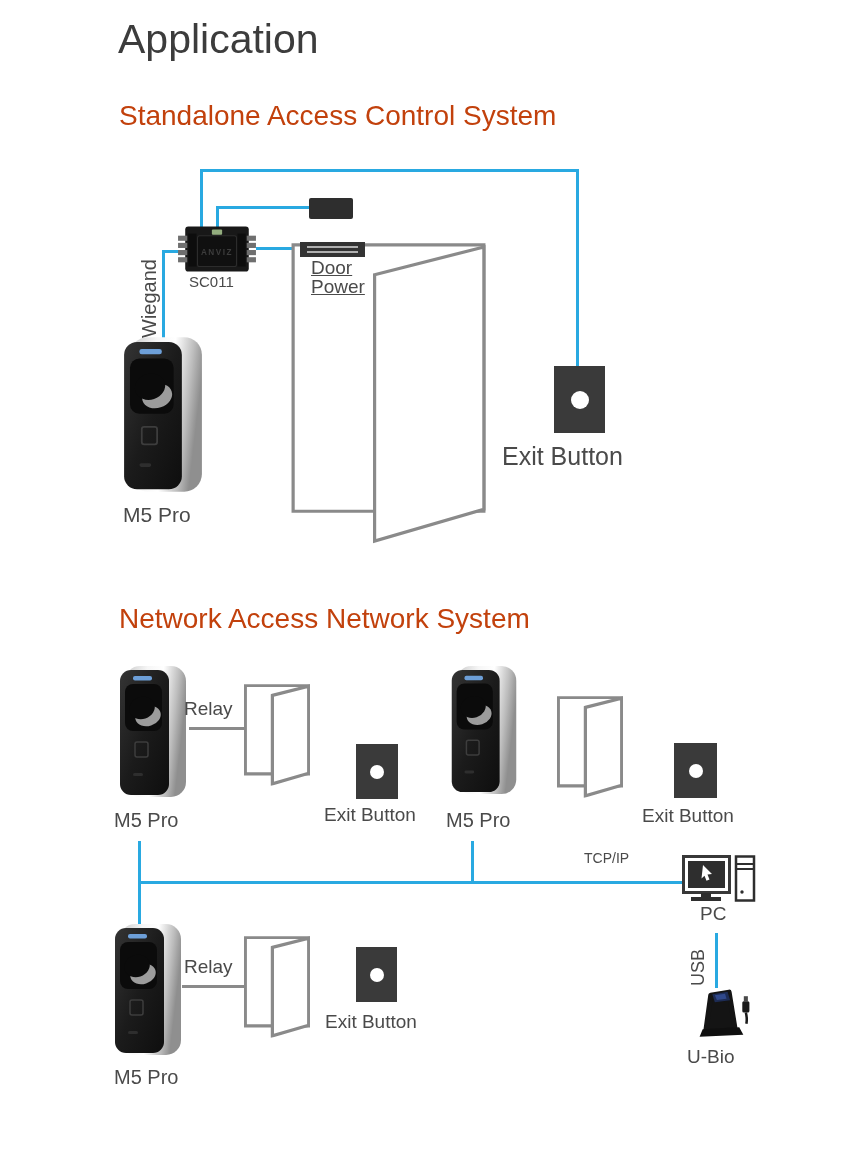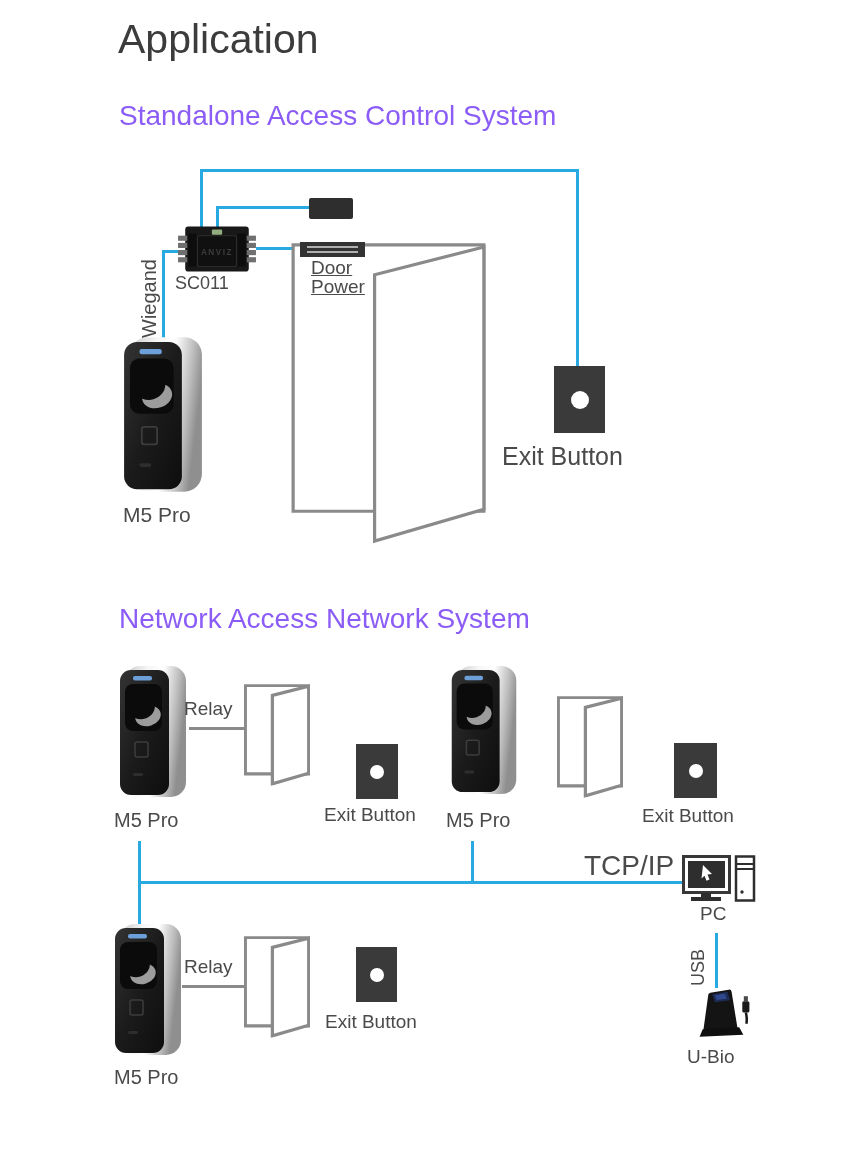--- a/index.html
+++ b/index.html
@@ -8,7 +8,7 @@
     font-family:"Liberation Sans", sans-serif;color:#4a4a4a;
   }
   h1.title{position:absolute;margin:0;font-weight:400;color:#3c3c3c;}
-  h2.heading{position:absolute;margin:0;font-weight:400;color:#8b5cf6;}
+  h2.heading{position:absolute;margin:0;font-weight:400;color:#c2410c;}
   .lbl{position:absolute;color:#4a4a4a;white-space:nowrap;line-height:1.05;}
   .rot{transform:rotate(-90deg);transform-origin:0 0;}
   .wire{position:absolute;background:#29a9e1;}

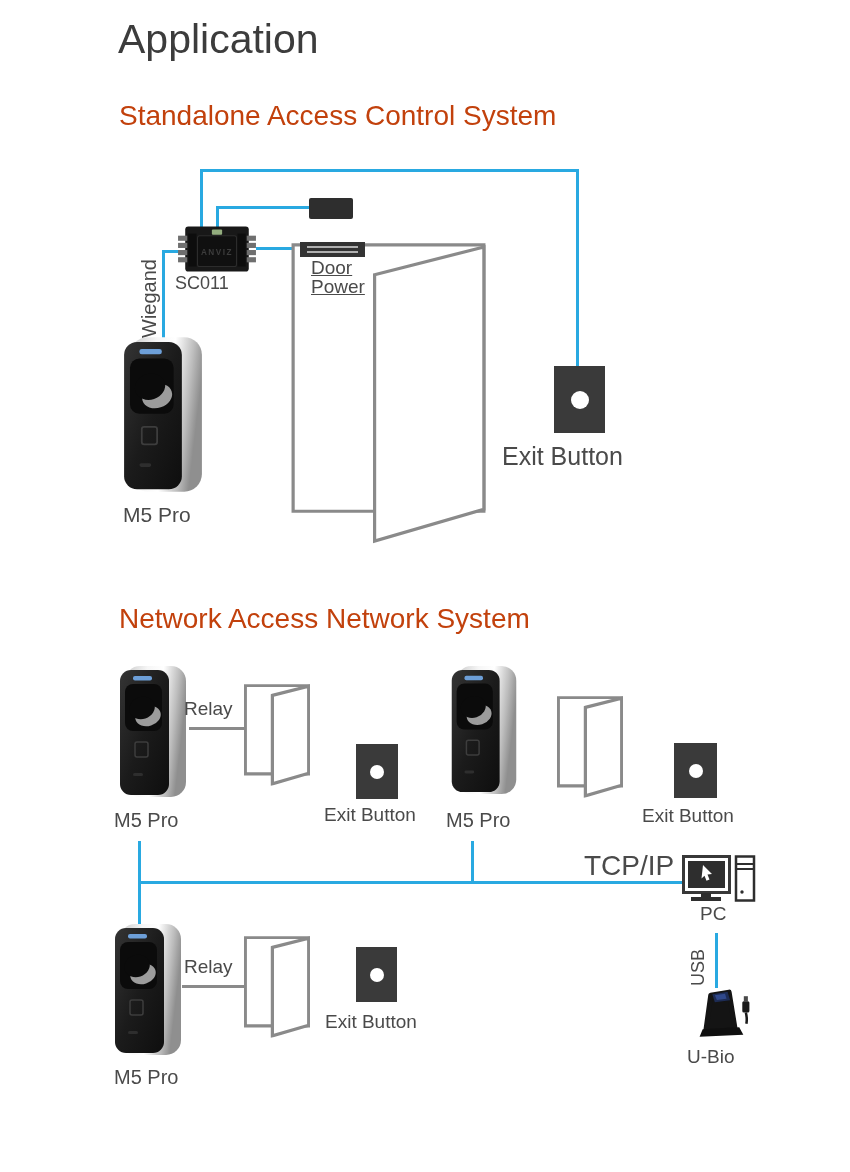--- a/index.html
+++ b/index.html
@@ -126,7 +126,7 @@
   <svg class="part" style="left:176px;top:225px;" width="82" height="48" viewBox="0 0 80 46">
       <use href="#sym-sc011"></use>
     </svg>
-  <div class="lbl" style="left:175px;top:274px;font-size:18px;">SC011</div>
+  <div class="lbl" style="left:189px;top:274px;font-size:15px;">SC011</div>
 
   <div class="lockbar" style="left:300px;top:242px;width:65px;height:15px;">
       <i class="l1"></i>

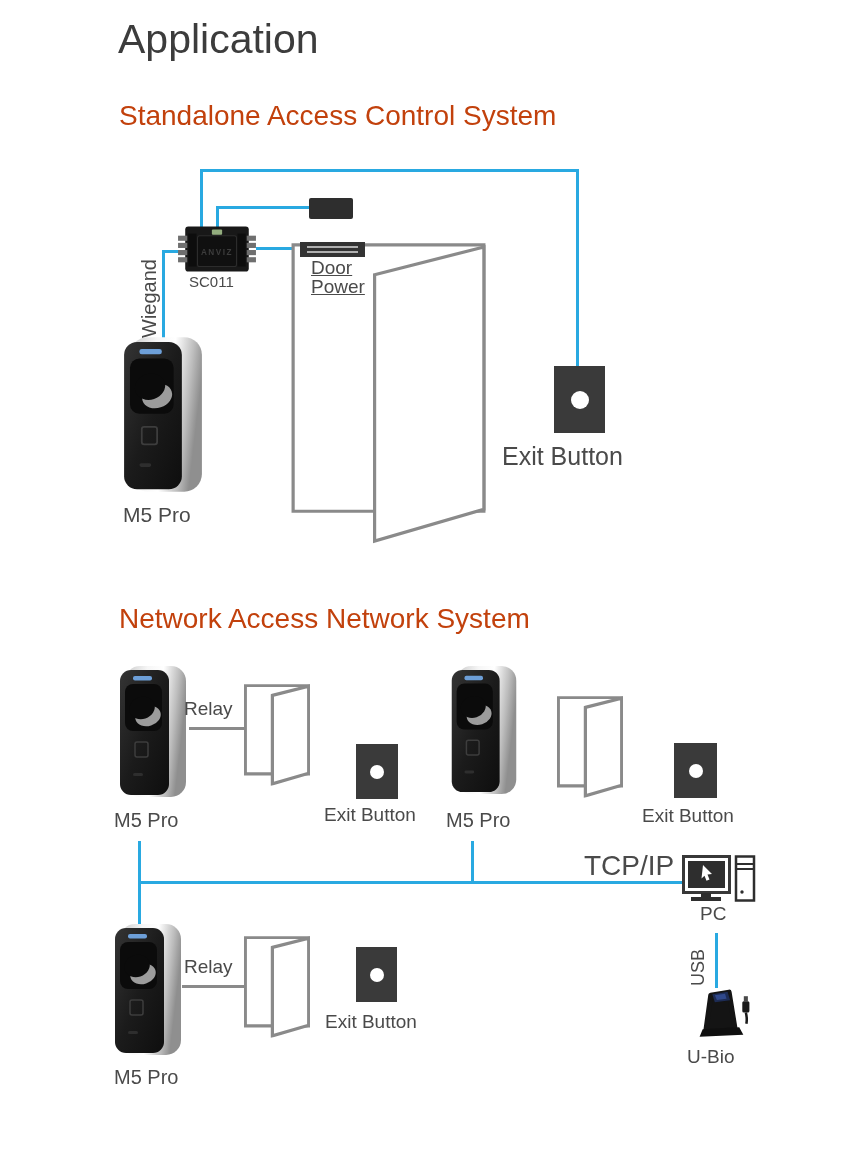--- a/index.html
+++ b/index.html
@@ -180,7 +180,7 @@
   <div class="wire" style="left:138px;top:841px;width:3px;height:85px;"></div>
   <div class="wire" style="left:138px;top:881px;width:546px;height:3px;"></div>
   <div class="wire" style="left:471px;top:841px;width:3px;height:42px;"></div>
-  <div class="lbl" style="left:584px;top:851px;font-size:28px;">TCP/IP</div>
+  <div class="lbl" style="left:584px;top:851px;font-size:14px;">TCP/IP</div>
 
   <svg class="part" style="left:682px;top:855px;" width="74" height="48" viewBox="0 0 74 48">
       <use href="#sym-pc"></use>

